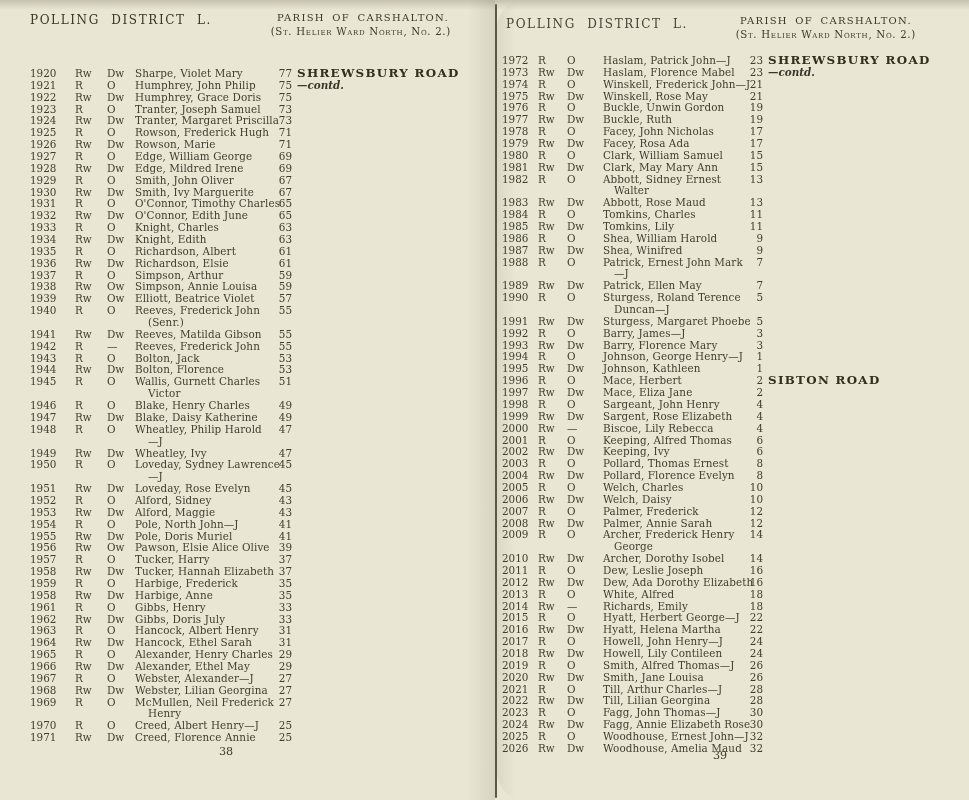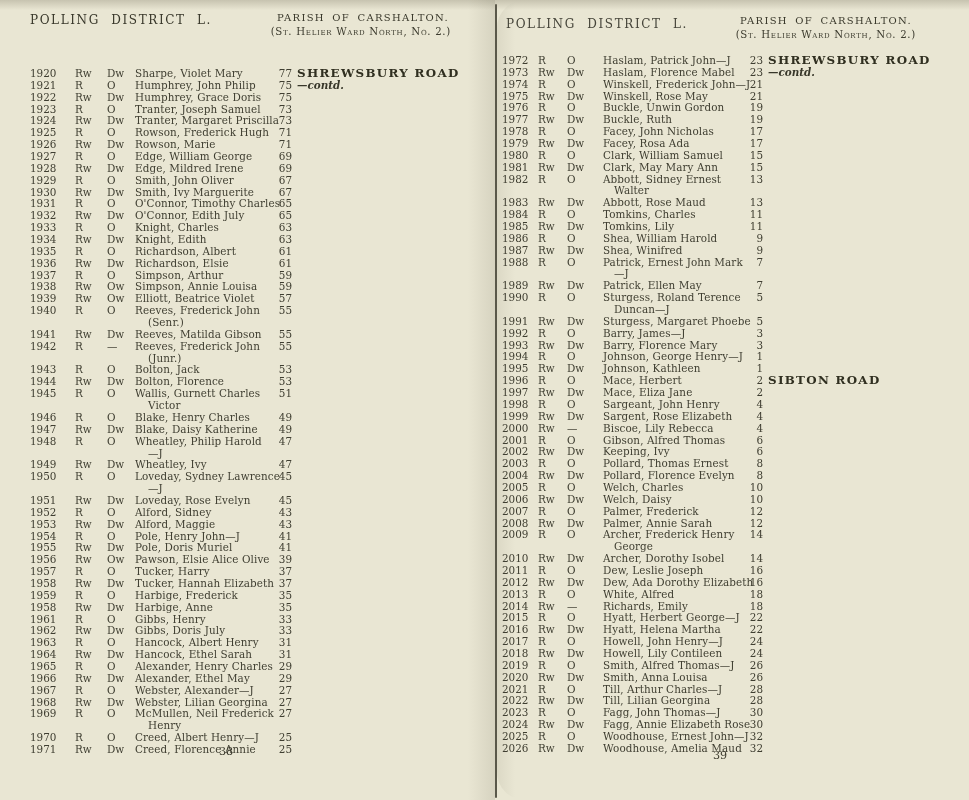--- a/index.html
+++ b/index.html
@@ -168,7 +168,7 @@
           <span class="c no">1932</span>
           <span class="c c1">Rw</span>
           <span class="c c2">Dw</span>
-          <span class="c nm">O'Connor, Edith July</span>
+          <span class="c nm">O'Connor, Edith June</span>
           <span class="c hs">65</span>
           <span class="c st"></span>
         </div>

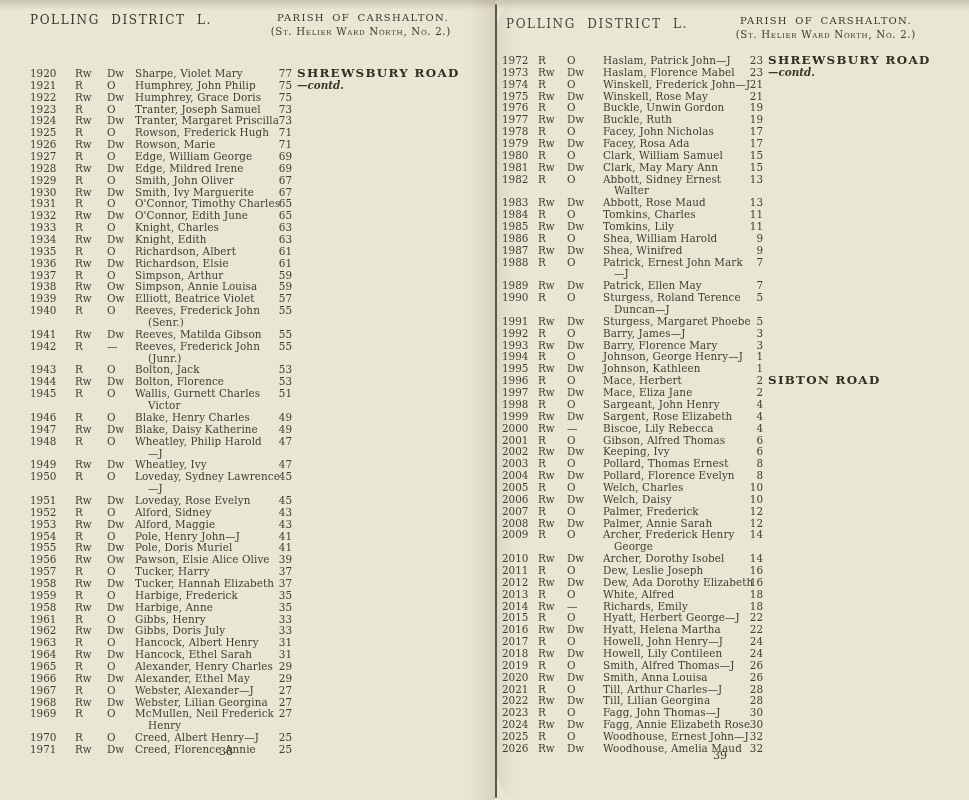--- a/index.html
+++ b/index.html
@@ -260,14 +260,6 @@
           <span class="c hs">55</span>
           <span class="c st"></span>
         </div>
-        <div class="row cont-row">
-          <span class="c no"></span>
-          <span class="c c1"></span>
-          <span class="c c2"></span>
-          <span class="c nm indent">(Junr.)</span>
-          <span class="c hs"></span>
-          <span class="c st"></span>
-        </div>
         <div class="row">
           <span class="c no">1943</span>
           <span class="c c1">R</span>

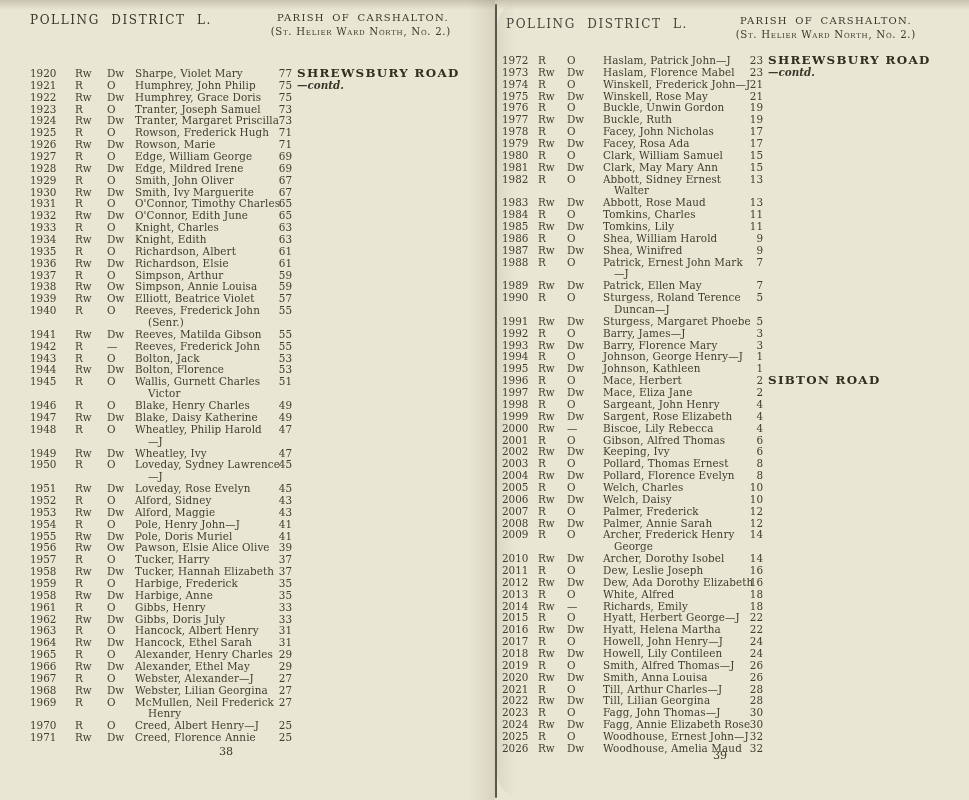--- a/index.html
+++ b/index.html
@@ -798,7 +798,7 @@
           <span class="c no">2001</span>
           <span class="c c1">R</span>
           <span class="c c2">O</span>
-          <span class="c nm">Gibson, Alfred Thomas</span>
+          <span class="c nm">Keeping, Alfred Thomas</span>
           <span class="c hs">6</span>
           <span class="c st"></span>
         </div>

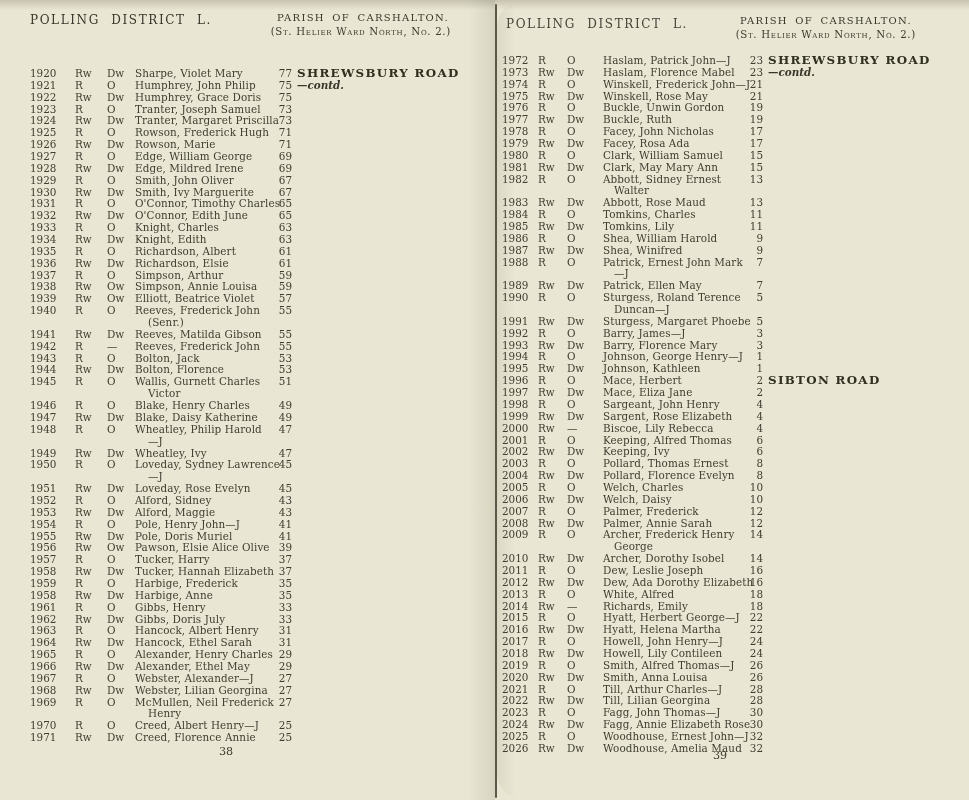--- a/index.html
+++ b/index.html
@@ -376,7 +376,7 @@
           <span class="c no">1954</span>
           <span class="c c1">R</span>
           <span class="c c2">O</span>
-          <span class="c nm">Pole, Henry John—J</span>
+          <span class="c nm">Pole, North John—J</span>
           <span class="c hs">41</span>
           <span class="c st"></span>
         </div>

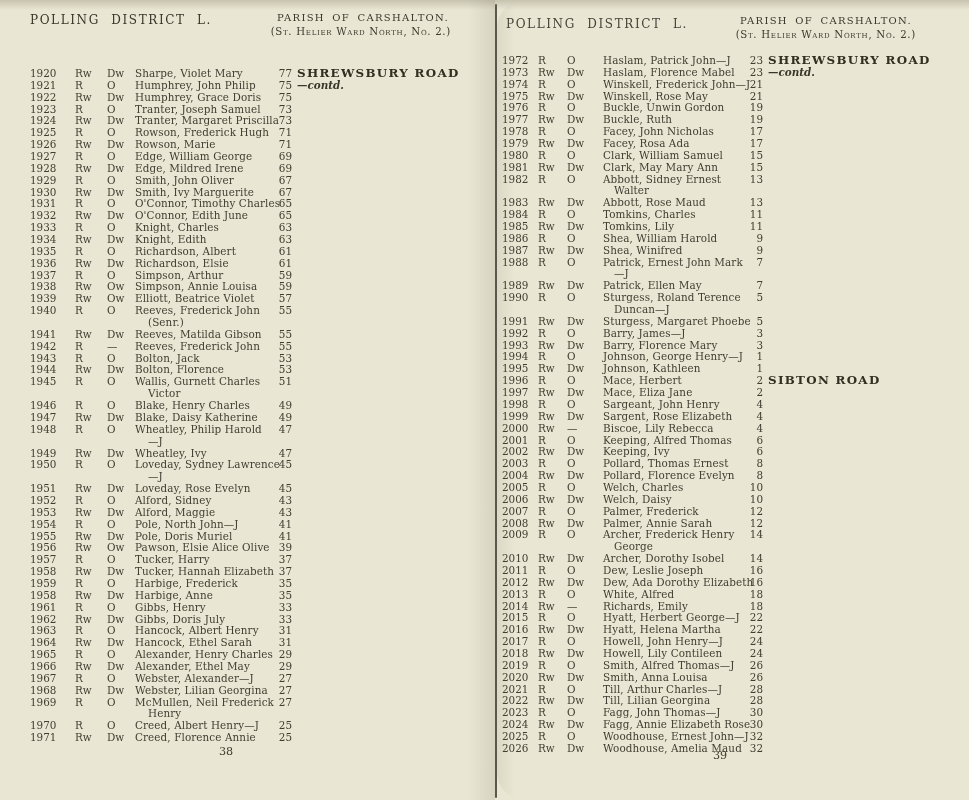--- a/index.html
+++ b/index.html
@@ -958,7 +958,7 @@
           <span class="c no">2020</span>
           <span class="c c1">Rw</span>
           <span class="c c2">Dw</span>
-          <span class="c nm">Smith, Anna Louisa</span>
+          <span class="c nm">Smith, Jane Louisa</span>
           <span class="c hs">26</span>
           <span class="c st"></span>
         </div>

